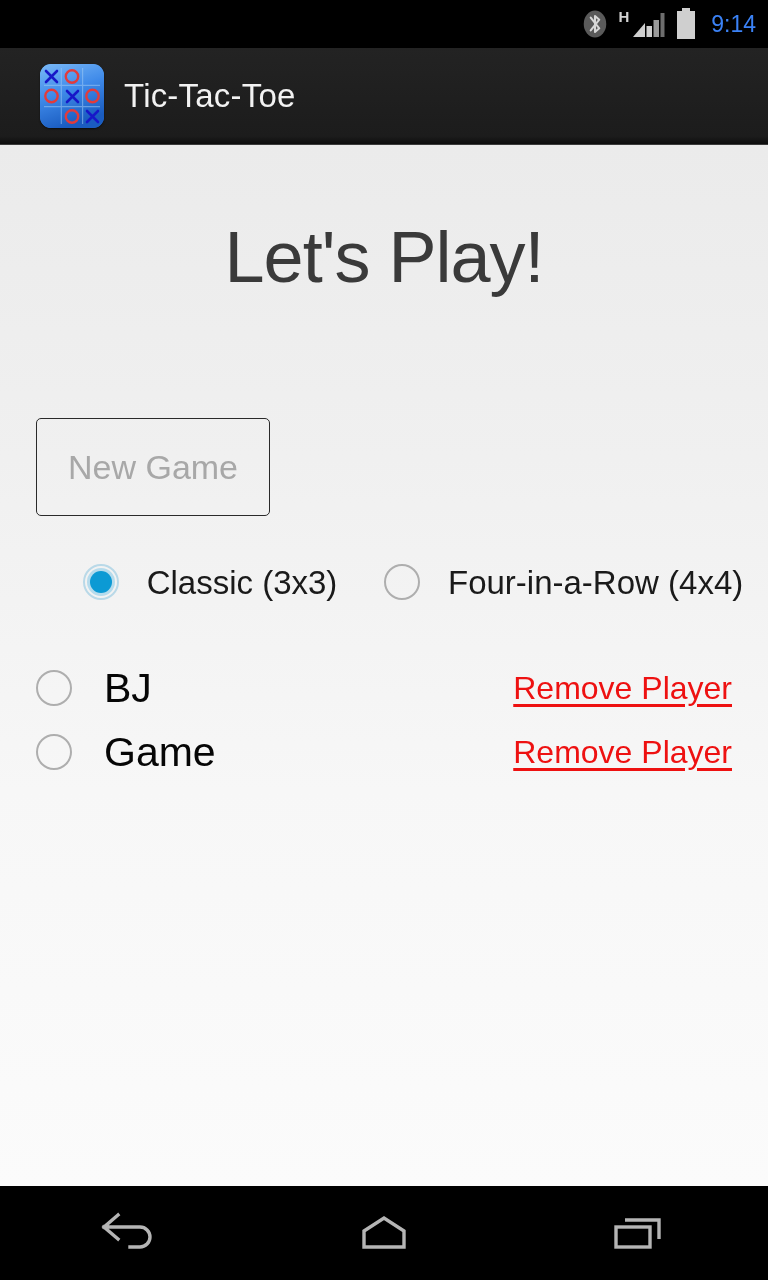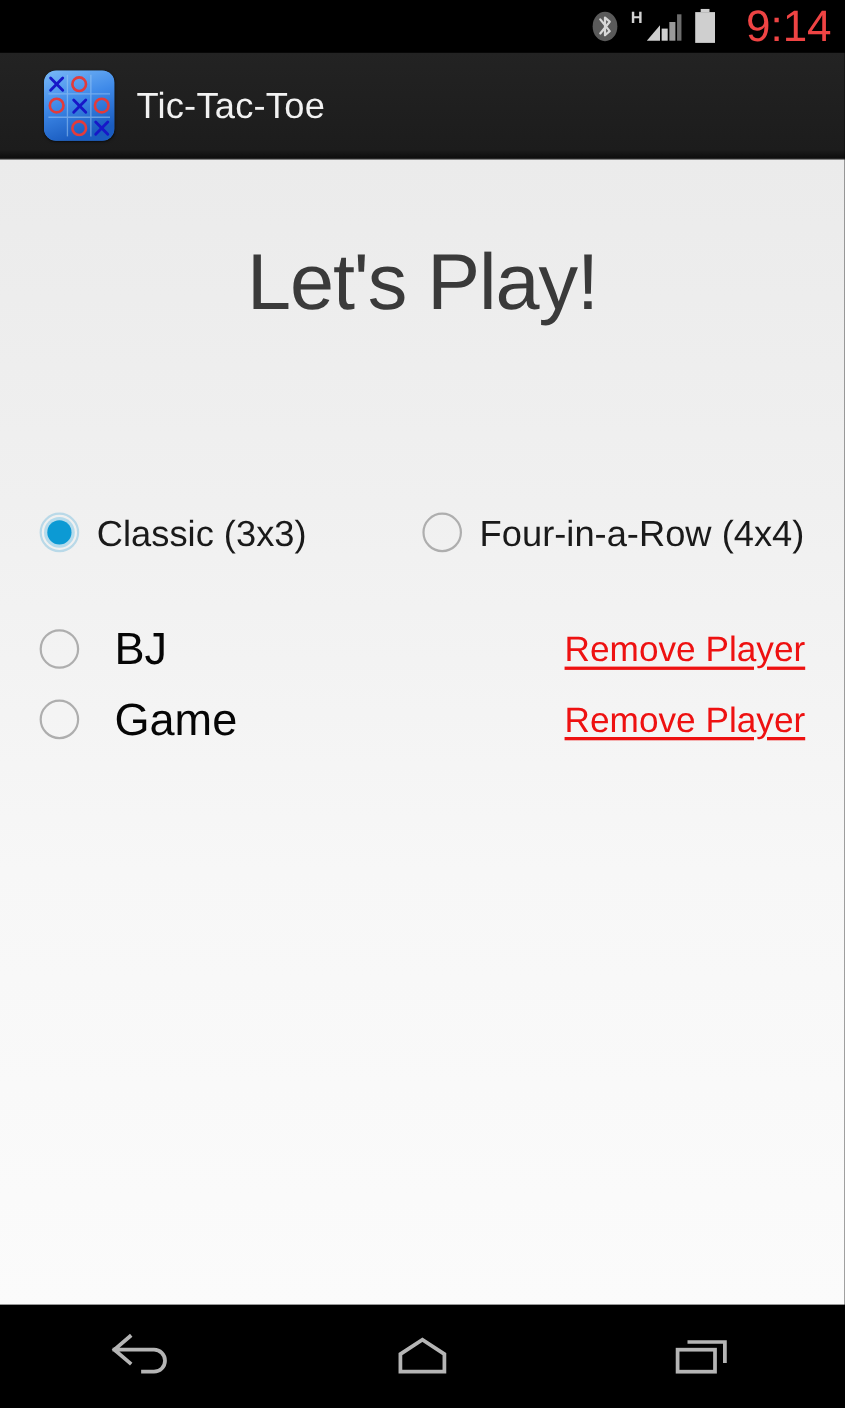--- a/index.html
+++ b/index.html
@@ -56,10 +56,10 @@
   .signal-icon { width: 34px; height: 30px; display: block; }
   .battery-icon { width: 22px; height: 32px; display: block; }
   .clock {
-    color: #ef4444;
-    font-size: 40px;
+    color: #3b82f6;
+    font-size: 23px;
     letter-spacing: 0px;
-    margin-left: 16px;
+    margin-left: 4px;
     line-height: 34px;
   }
 

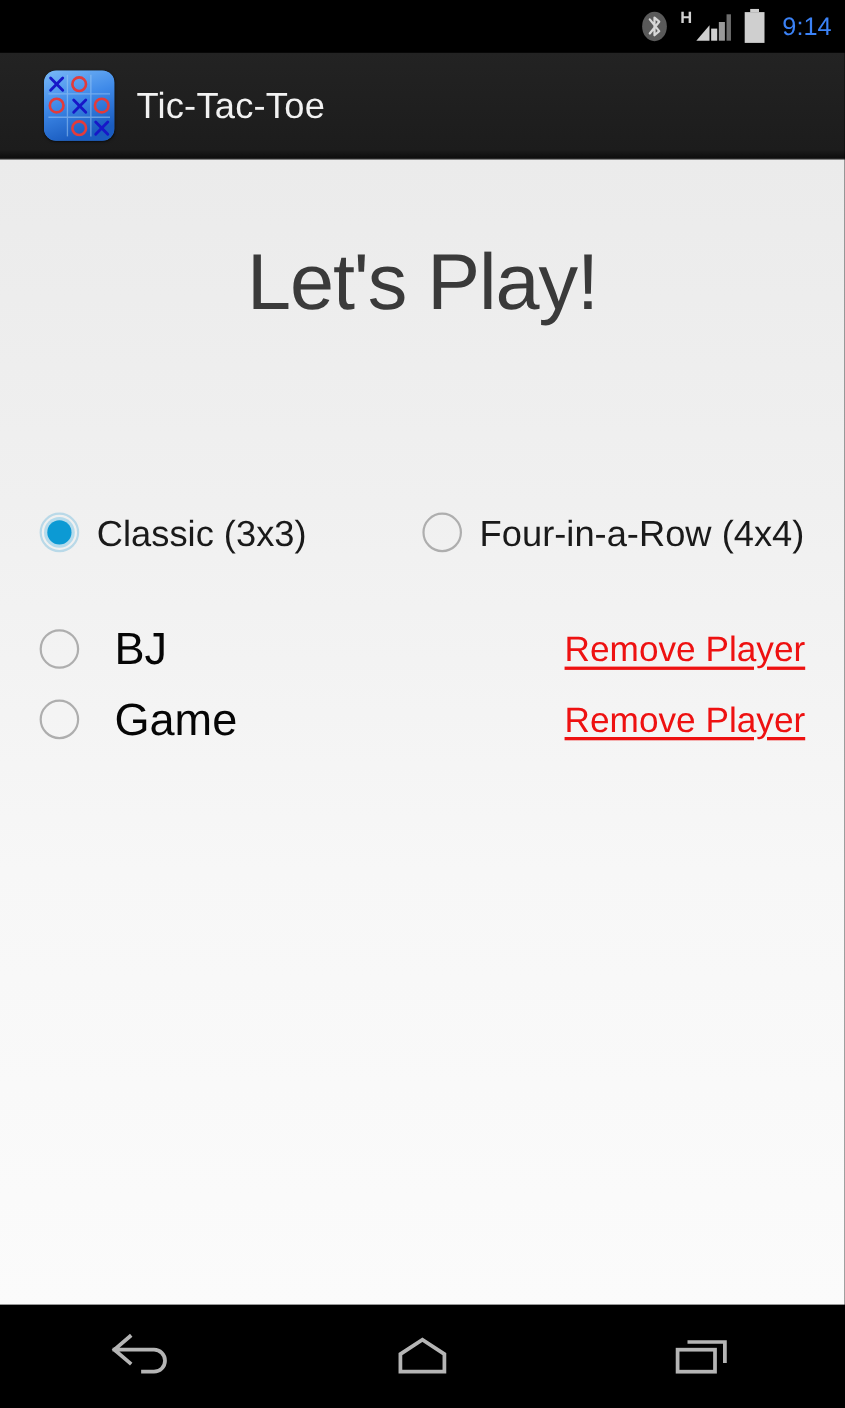--- a/index.html
+++ b/index.html
@@ -335,6 +335,7 @@
     <h1 class="page-title">Let's Play!</h1>
 
     <div class="entry-row">
+      <button class="new-game-btn">New Game</button>
     </div>
 
     <div class="mode-group">

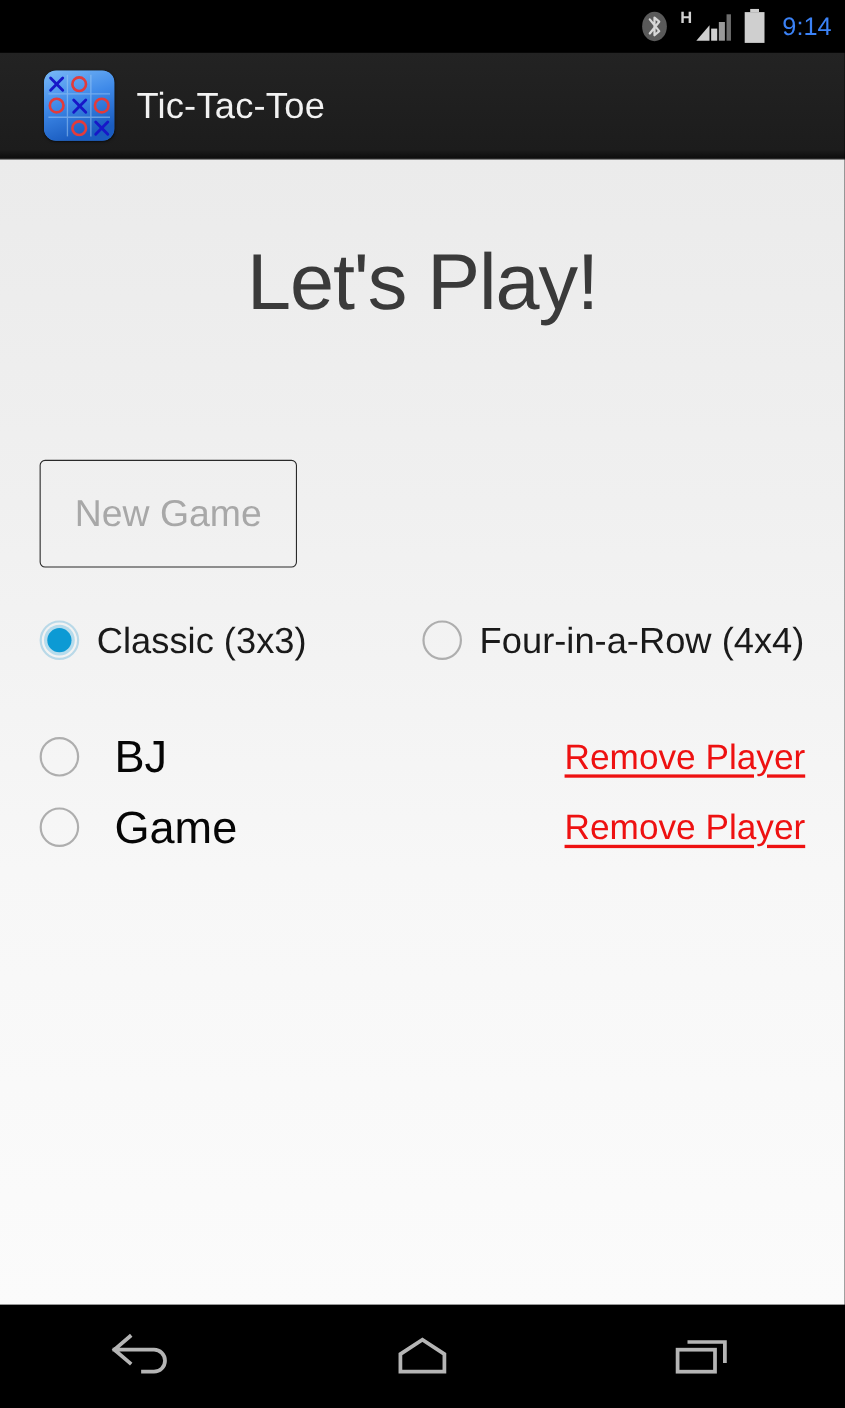--- a/index.html
+++ b/index.html
@@ -171,7 +171,8 @@
   .mode-opt {
     display: flex;
     align-items: center;
-    gap: 16px;
+    gap: 28px;
+    justify-content: center;
   }
   .mode-opt.first { width: 348px; flex: 0 0 348px; }
 

